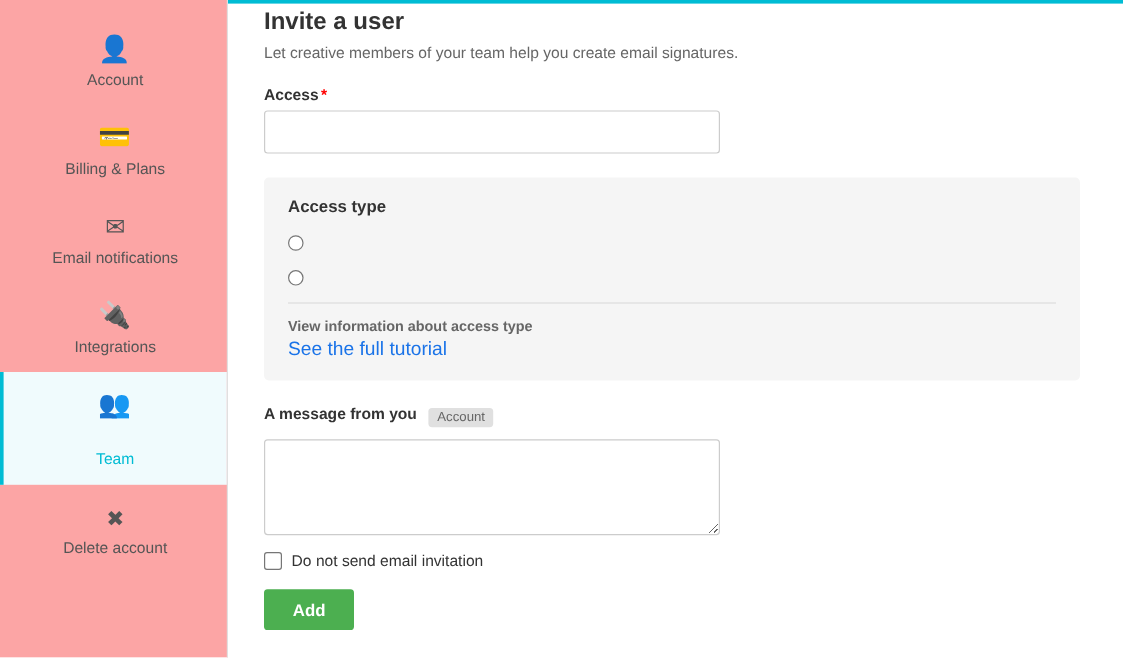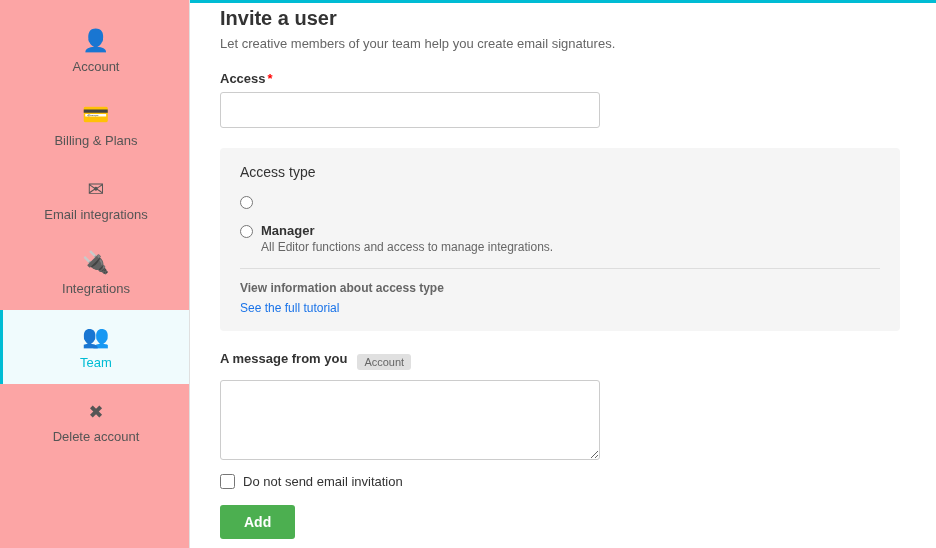--- a/index.html
+++ b/index.html
@@ -114,7 +114,7 @@
 
     .access-type-title {
       font-size: 14px;
-      font-weight: normal;
+      font-weight: bold;
       color: #333;
       margin-bottom: 14px;
     }

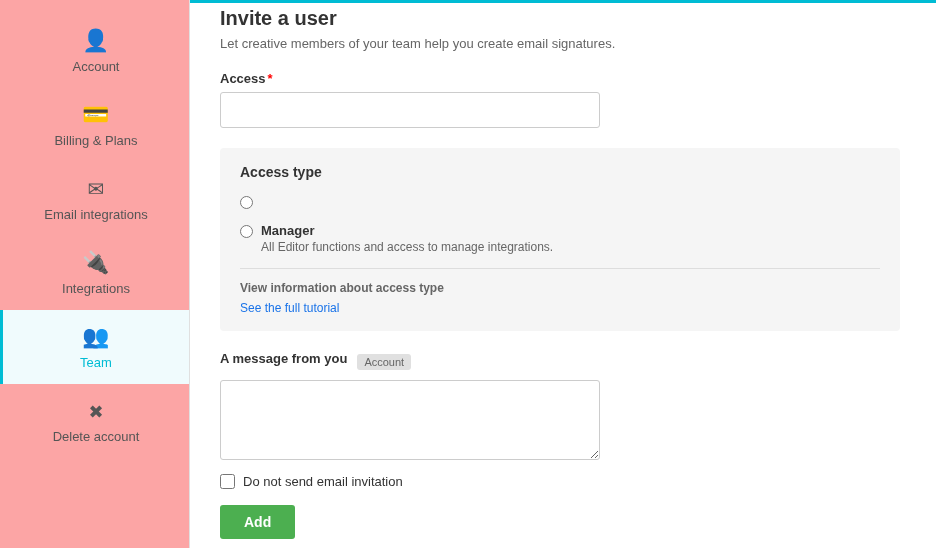--- a/index.html
+++ b/index.html
@@ -247,7 +247,7 @@
 
   <div class="sidebar-item">
     <span class="icon icon-email"></span>
-    <span class="label">Email integrations</span>
+    <span class="label">Email notifications</span>
   </div>
 
   <div class="sidebar-item">

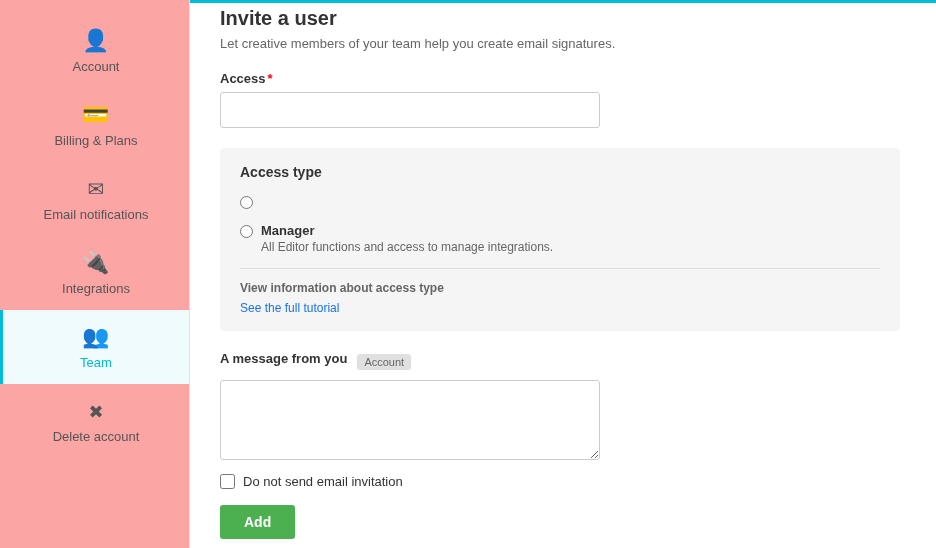--- a/index.html
+++ b/index.html
@@ -290,10 +290,6 @@
     
     <div class="radio-option">
       <input type="radio" name="access_type" id="manager" value="manager" style="">
-      <div>
-        <div class="radio-option-label">Manager</div>
-        <div class="radio-option-desc">All Editor functions and access to manage integrations.</div>
-      </div>
     </div>
 
     <hr class="divider">

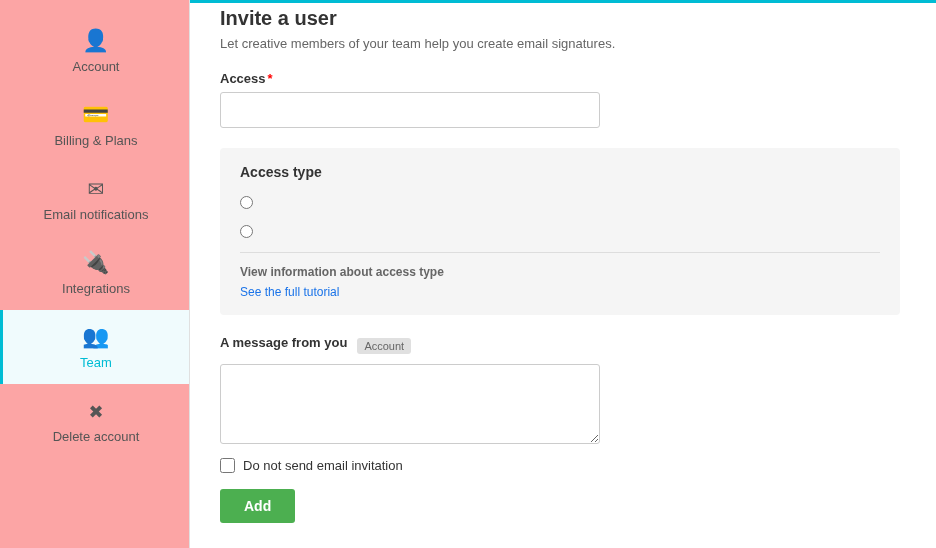--- a/index.html
+++ b/index.html
@@ -157,7 +157,7 @@
     }
 
     .access-tutorial-link {
-      font-size: 12px;
+      font-size: 16px;
       color: #1a73e8;
       text-decoration: none;
     }

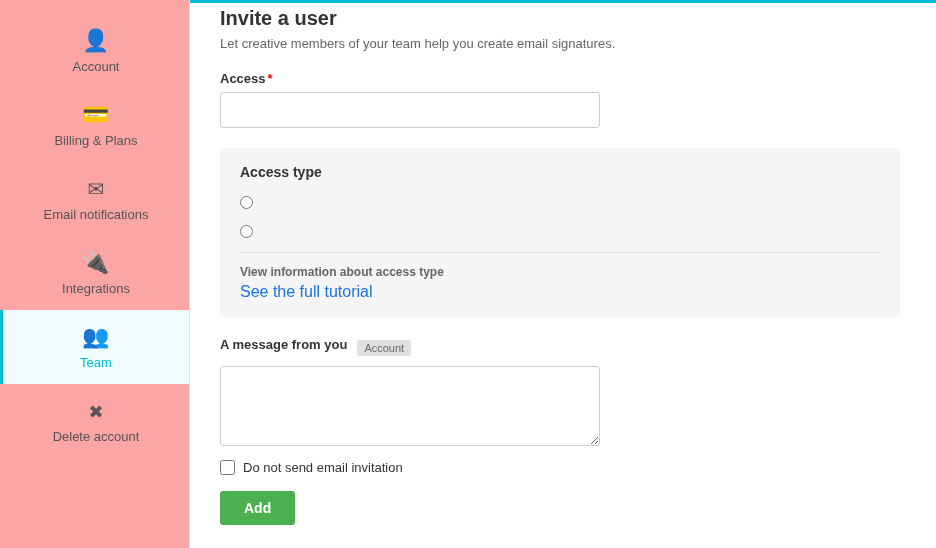--- a/index.html
+++ b/index.html
@@ -55,6 +55,7 @@
 
     .sidebar-item.active .label {
       color: #00bcd4;
+      margin-top: 20px;
     }
 
     

